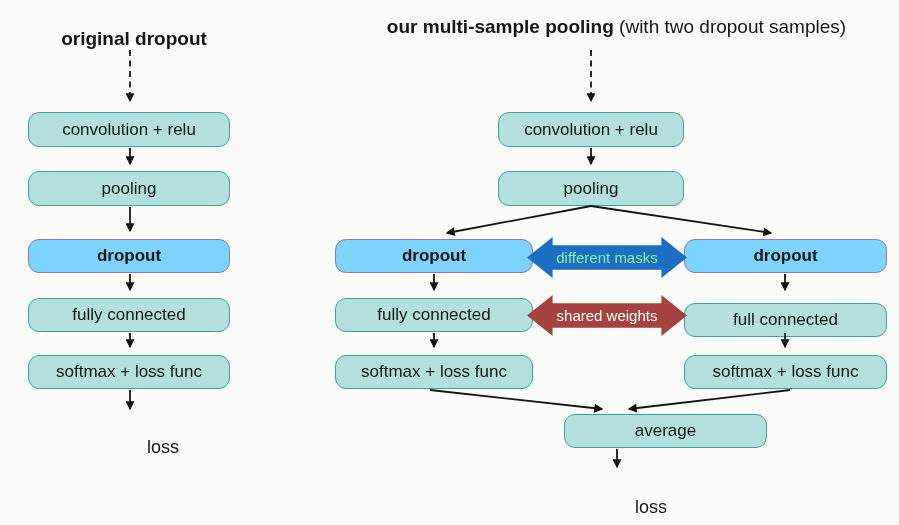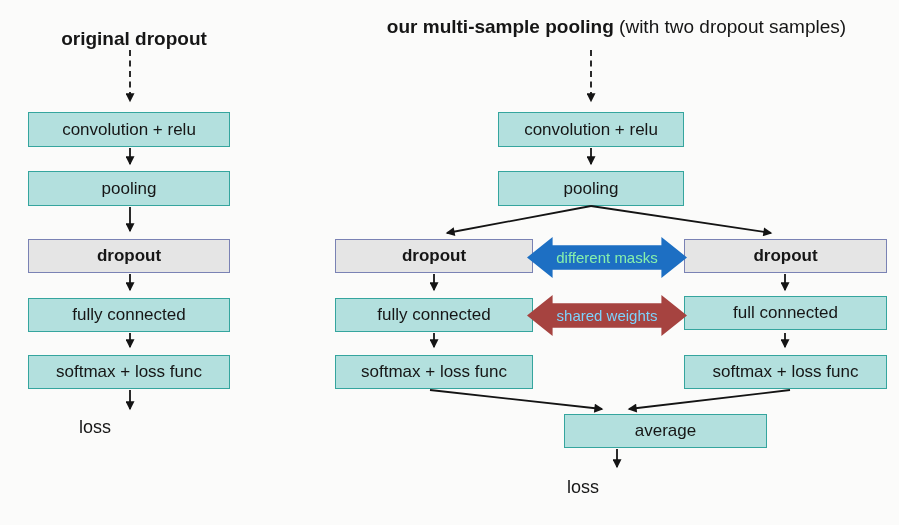--- a/index.html
+++ b/index.html
@@ -18,7 +18,7 @@
   .title .note{font-weight:normal;}
   .box{
     position:absolute;display:flex;align-items:center;justify-content:center;
-    font-size:17px;box-sizing:border-box;text-align:center;white-space:nowrap;
+    font-size:17px;box-sizing:border-box;text-align:center;white-space:nowrap;border-radius:11px;
   }
   .teal{background:#b3e0de;border:1.5px solid #35a59e;}
   .purple{background:#e5e5e5;border:1.5px solid #7a82b4;font-weight:bold;}

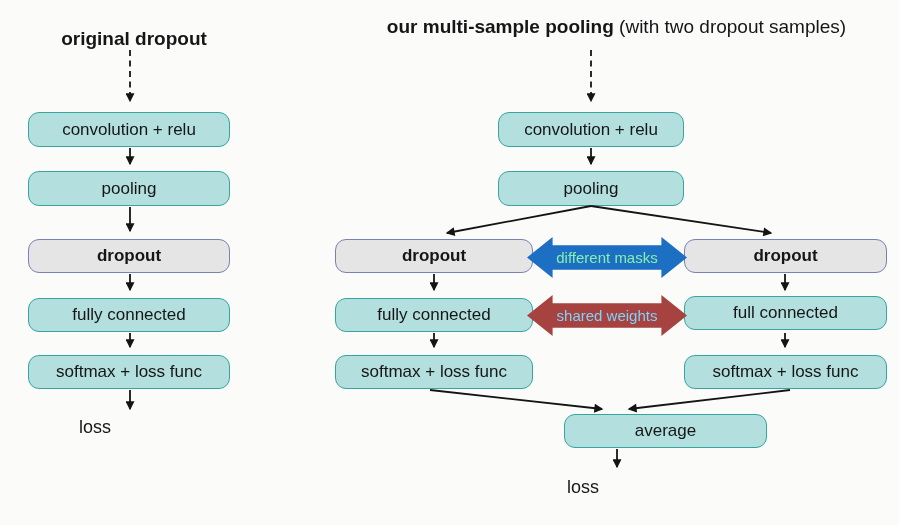--- a/index.html
+++ b/index.html
@@ -21,7 +21,7 @@
     font-size:17px;box-sizing:border-box;text-align:center;white-space:nowrap;border-radius:11px;
   }
   .teal{background:#b3e0de;border:1.5px solid #35a59e;}
-  .purple{background:#e5e5e5;border:1.5px solid #7a82b4;font-weight:bold;}
+  .purple{background:#7dd3fc;border:1.5px solid #7a82b4;font-weight:bold;}
   .loss-label{position:absolute;font-size:18px;text-align:left;}
   .fat{
     position:absolute;display:flex;align-items:center;justify-content:center;

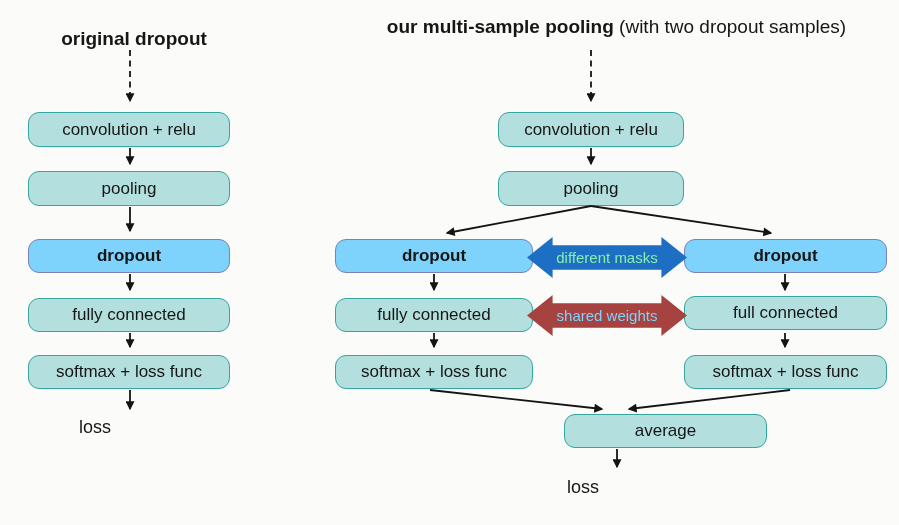--- a/index.html
+++ b/index.html
@@ -29,7 +29,7 @@
     clip-path:polygon(0% 50%,16% 0%,16% 20%,84% 20%,84% 0%,100% 50%,84% 100%,84% 80%,16% 80%,16% 100%);
   }
   .fat-blue{background:#1d6fc3;color:#86efac;}
-  .fat-red{background:#a64340;color:#7dd3fc;}
+  .fat-red{background:#a64340;color:#ffffff;}
 </style>
 </head>
 <body>

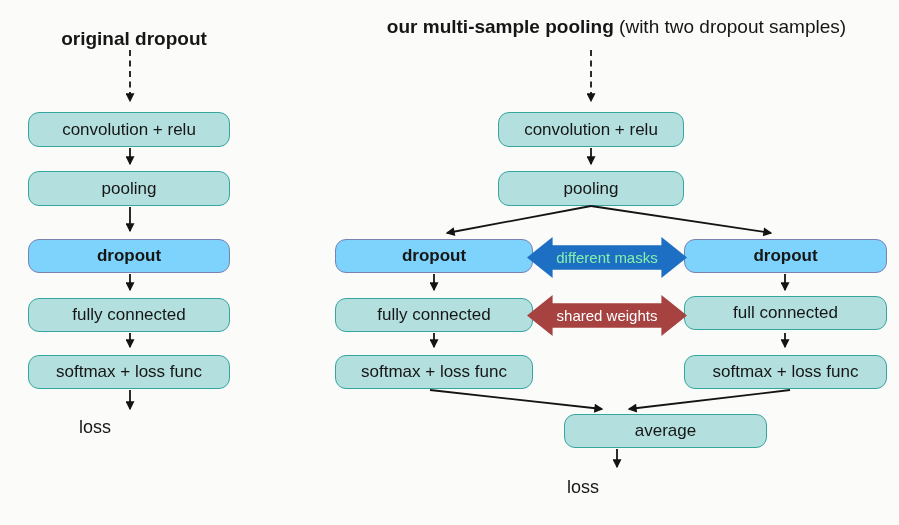--- a/index.html
+++ b/index.html
@@ -57,7 +57,7 @@
   <div class="box teal" style="left:335px;top:355px;width:198px;height:34px;">softmax + loss func</div>
 
   <div class="box purple" style="left:684px;top:239px;width:203px;height:34px;">dropout</div>
-  <div class="box teal" style="left:684px;top:296px;width:203px;height:34px;">full connected</div>
+  <div class="box teal" style="left:684px;top:303px;width:203px;height:34px;">full connected</div>
   <div class="box teal" style="left:684px;top:355px;width:203px;height:34px;">softmax + loss func</div>
 
   <div class="fat fat-blue" style="left:527px;top:237px;width:160px;height:41px;">different masks</div>

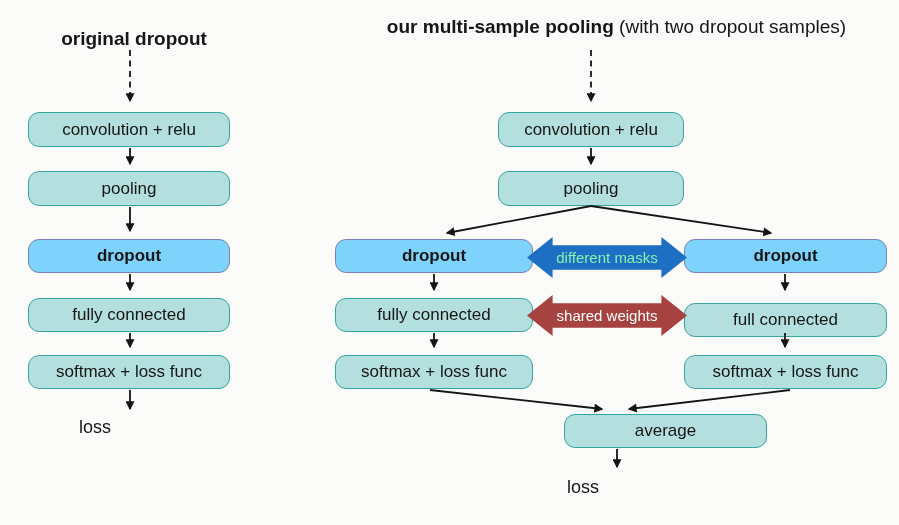--- a/index.html
+++ b/index.html
@@ -22,7 +22,7 @@
   }
   .teal{background:#b3e0de;border:1.5px solid #35a59e;}
   .purple{background:#7dd3fc;border:1.5px solid #7a82b4;font-weight:bold;}
-  .loss-label{position:absolute;font-size:18px;text-align:left;}
+  .loss-label{position:absolute;font-size:18px;text-align:right;margin-top:20px;}
   .fat{
     position:absolute;display:flex;align-items:center;justify-content:center;
     font-size:15px;white-space:nowrap;

